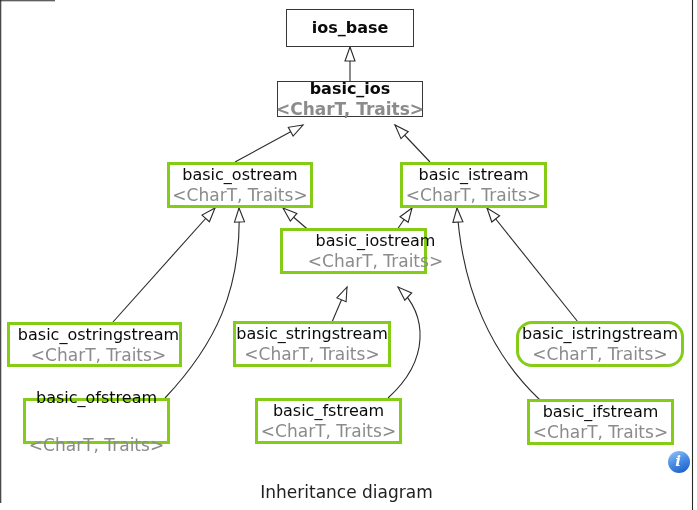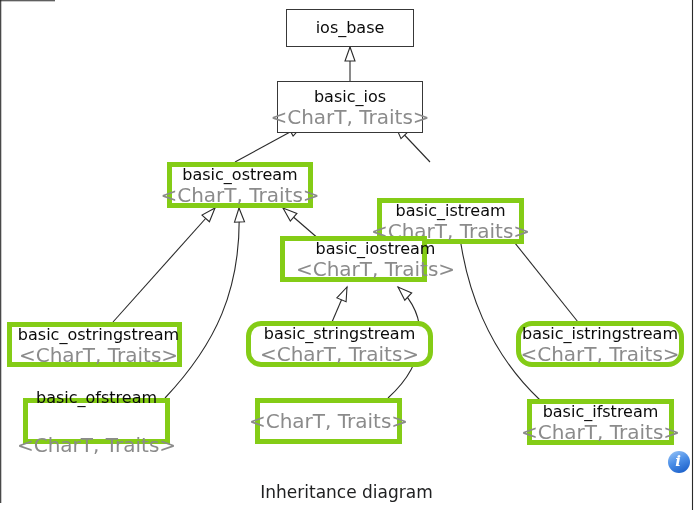--- a/index.html
+++ b/index.html
@@ -17,7 +17,7 @@
     align-items:center; justify-content:center; line-height:20px;
     text-align:center; white-space:nowrap;
   }
-  .node.thick { border-width:1.6px; border-color:#383838; }
+  .node.thick { border-width:1.6px; border-color:#383838;font-weight:bold; }
   .node .cls { font-size:16px; color:#0a0a0a; }
   .node .tpl { font-size:20px; color:#8b8b8b; }
   .caption {

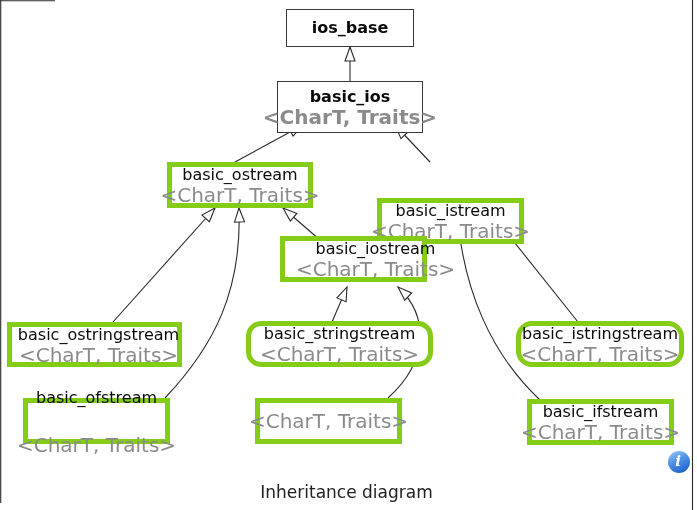--- a/index.html
+++ b/index.html
@@ -96,7 +96,7 @@
     <span class="cls">ios_base</span>
   </div>
 
-  <div class="node thick" style="left:277px; top:81px; width:146px; height:52px;">
+  <div class="node thick" style="left:277px; top:81px; width:146px; height:36px;">
     <span class="cls">basic_ios</span>
     <span class="tpl">&lt;CharT, Traits&gt;</span>
   </div>

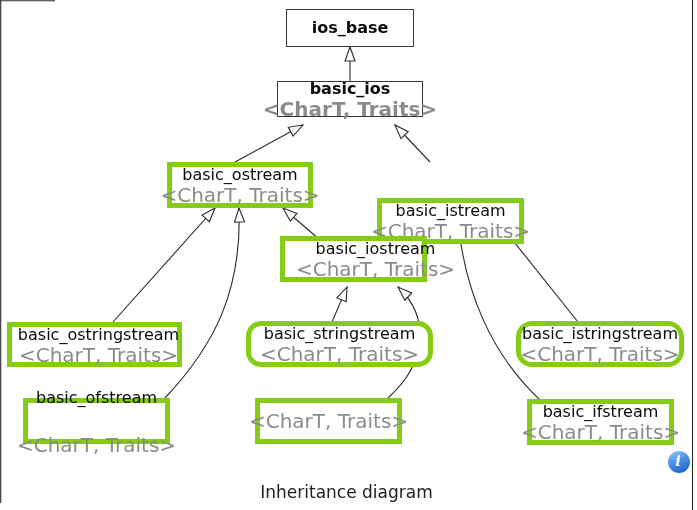--- a/index.html
+++ b/index.html
@@ -19,7 +19,7 @@
   }
   .node.thick { border-width:1.6px; border-color:#383838;font-weight:bold; }
   .node .cls { font-size:16px; color:#0a0a0a; }
-  .node .tpl { font-size:20px; color:#8b8b8b; }
+  .node .tpl { font-size:17px; color:#8b8b8b; }
   .caption {
     position:absolute; left:0; top:482px; width:693px; text-align:center;
     font-size:17px; color:#202122;

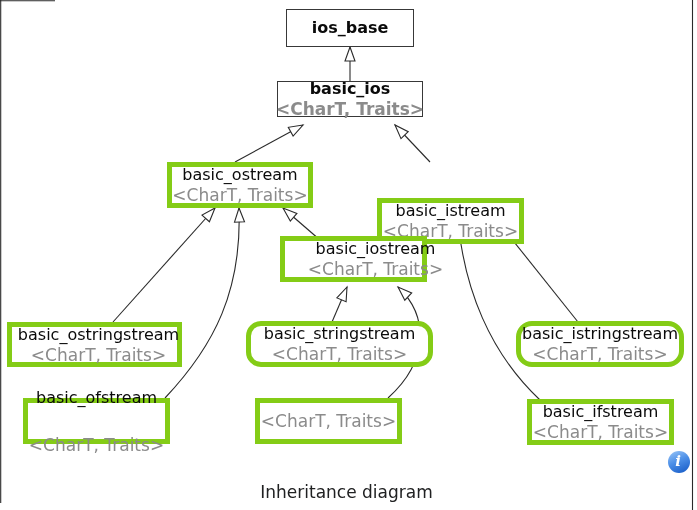--- a/index.html
+++ b/index.html
@@ -13,7 +13,7 @@
   .frame { stroke:#b3b3b3; stroke-width:1.4; }
   .node {
     position:absolute; box-sizing:border-box; background:#ffffff;
-    border:5px solid #84cc16; display:flex; flex-direction:column;
+    border:3px solid #84cc16; display:flex; flex-direction:column;
     align-items:center; justify-content:center; line-height:20px;
     text-align:center; white-space:nowrap;
   }

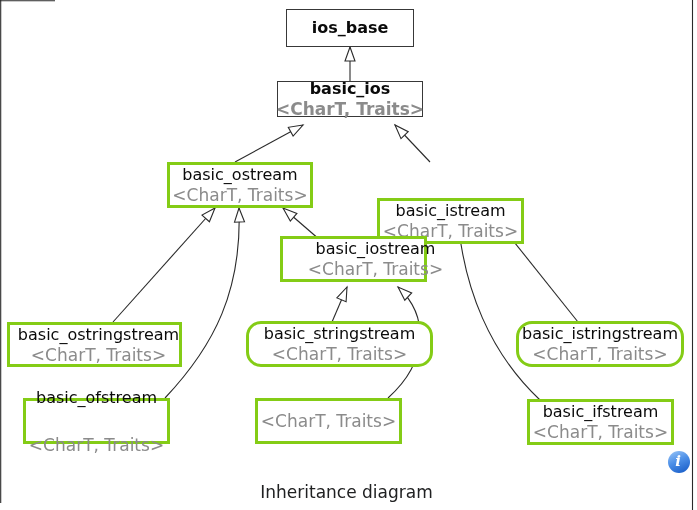--- a/index.html
+++ b/index.html
@@ -106,7 +106,7 @@
     <span class="tpl">&lt;CharT, Traits&gt;</span>
   </div>
 
-  <div class="node" style="left:377px; top:162px; width:147px; height:46px;margin-top:36px;">
+  <div class="node" style="left:400px; top:162px; width:147px; height:46px;">
     <span class="cls">basic_istream</span>
     <span class="tpl">&lt;CharT, Traits&gt;</span>
   </div>

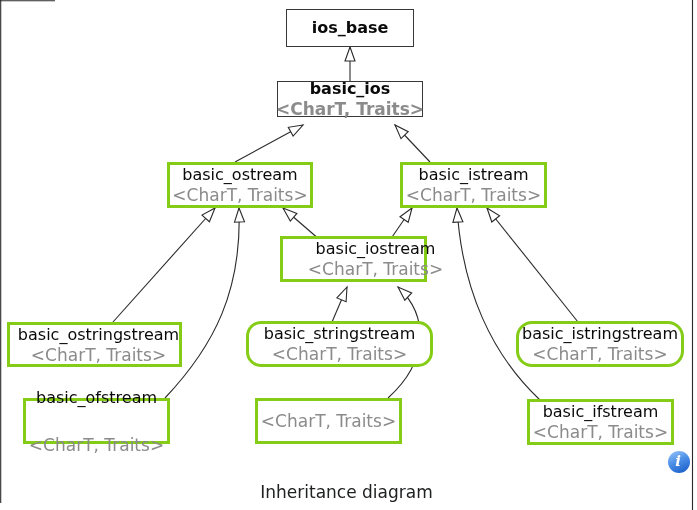--- a/index.html
+++ b/index.html
@@ -111,7 +111,7 @@
     <span class="tpl">&lt;CharT, Traits&gt;</span>
   </div>
 
-  <div class="node" style="left:280px; top:236px; width:147px; height:46px;padding-left:44px;">
+  <div class="node" style="left:280px; top:228px; width:147px; height:46px;padding-left:44px;">
     <span class="cls">basic_iostream</span>
     <span class="tpl">&lt;CharT, Traits&gt;</span>
   </div>

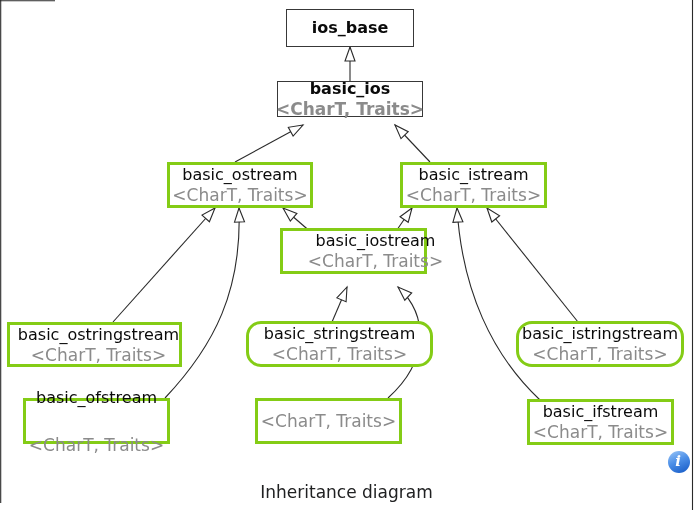--- a/index.html
+++ b/index.html
@@ -121,7 +121,7 @@
     <span class="tpl">&lt;CharT, Traits&gt;</span>
   </div>
 
-  <div class="node" style="left:246px; top:321px; width:187px; height:46px;border-radius:15px;">
+  <div class="node" style="left:233px; top:321px; width:158px; height:46px;">
     <span class="cls">basic_stringstream</span>
     <span class="tpl">&lt;CharT, Traits&gt;</span>
   </div>

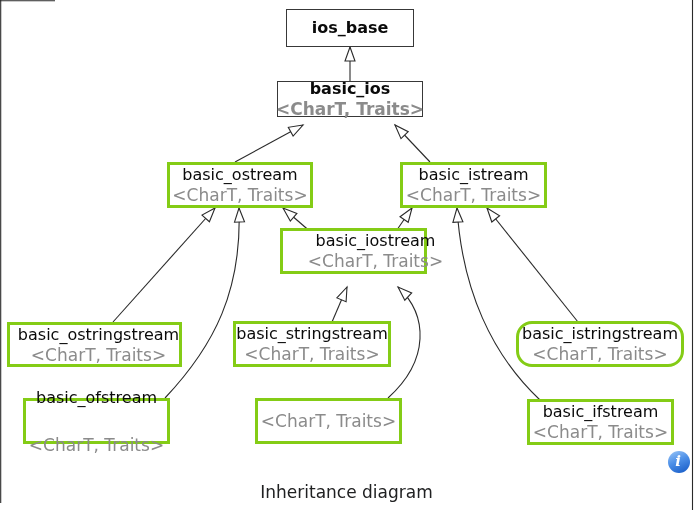--- a/index.html
+++ b/index.html
@@ -137,6 +137,7 @@
   </div>
 
   <div class="node" style="left:255px; top:398px; width:147px; height:46px;">
+    <span class="cls">basic_fstream</span>
     <span class="tpl">&lt;CharT, Traits&gt;</span>
   </div>
 

